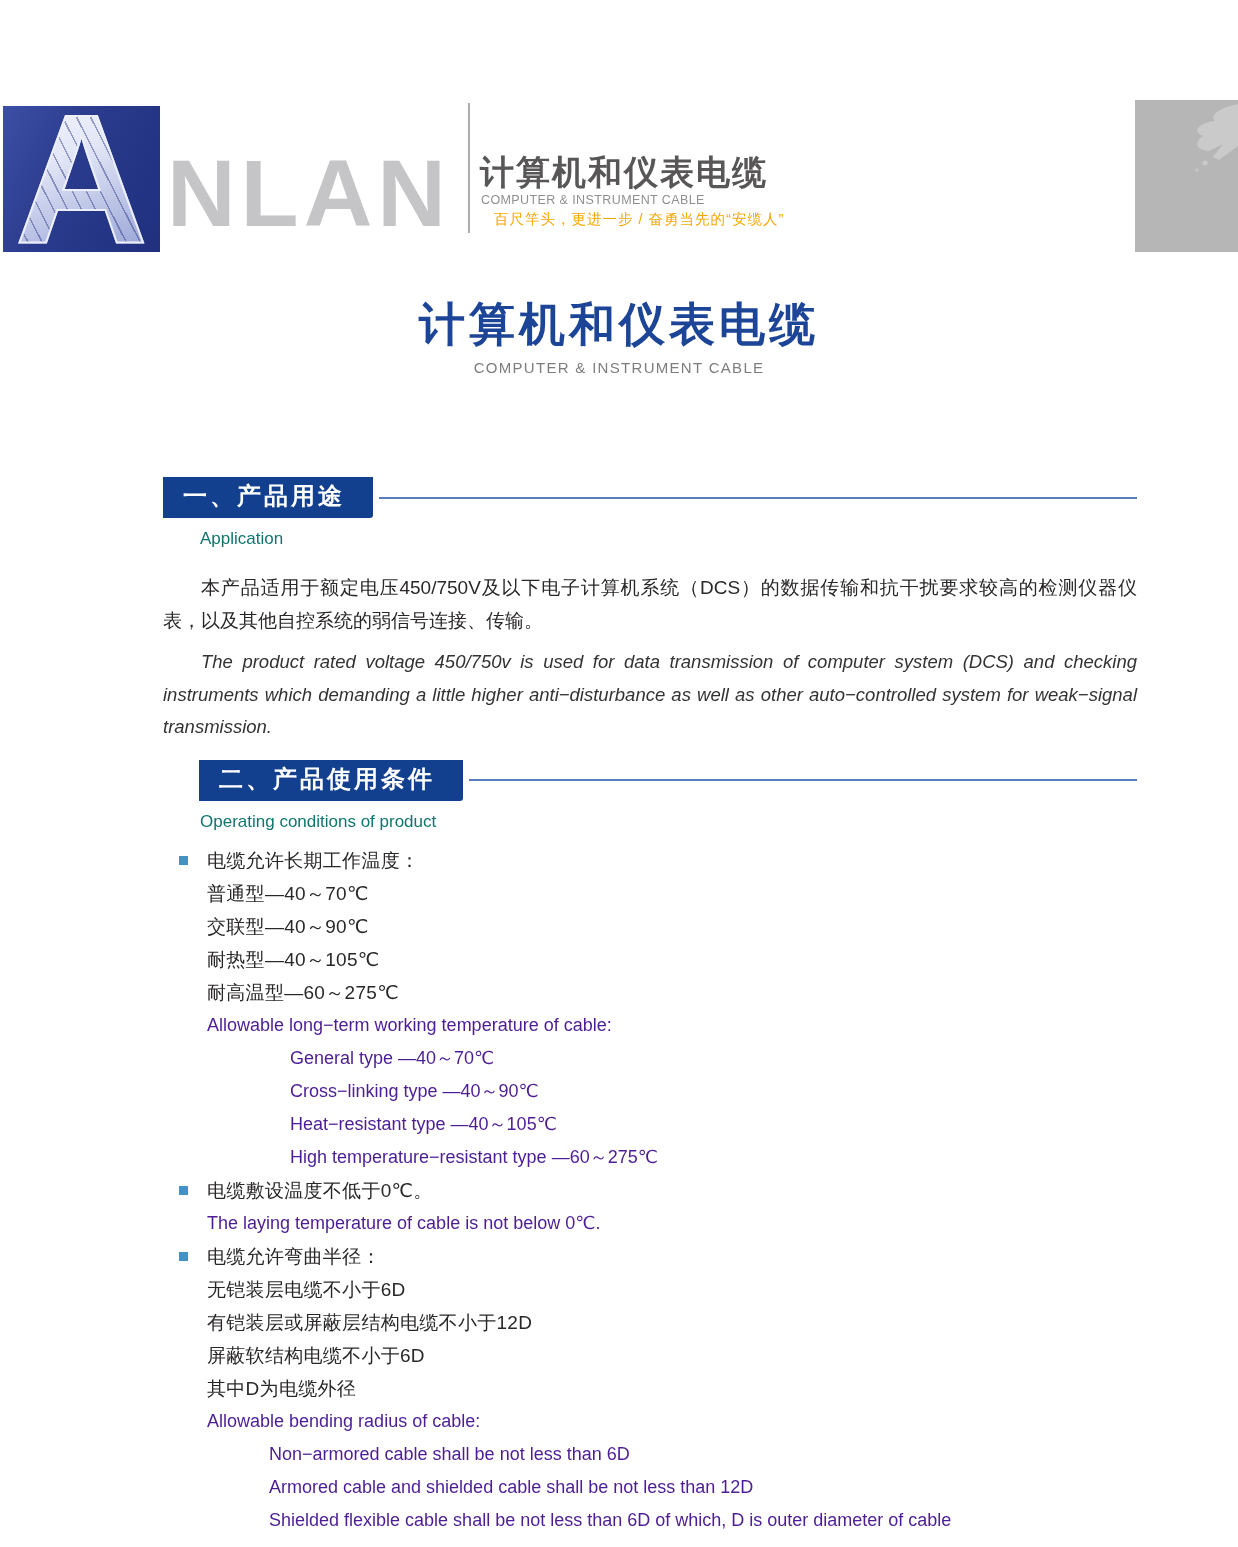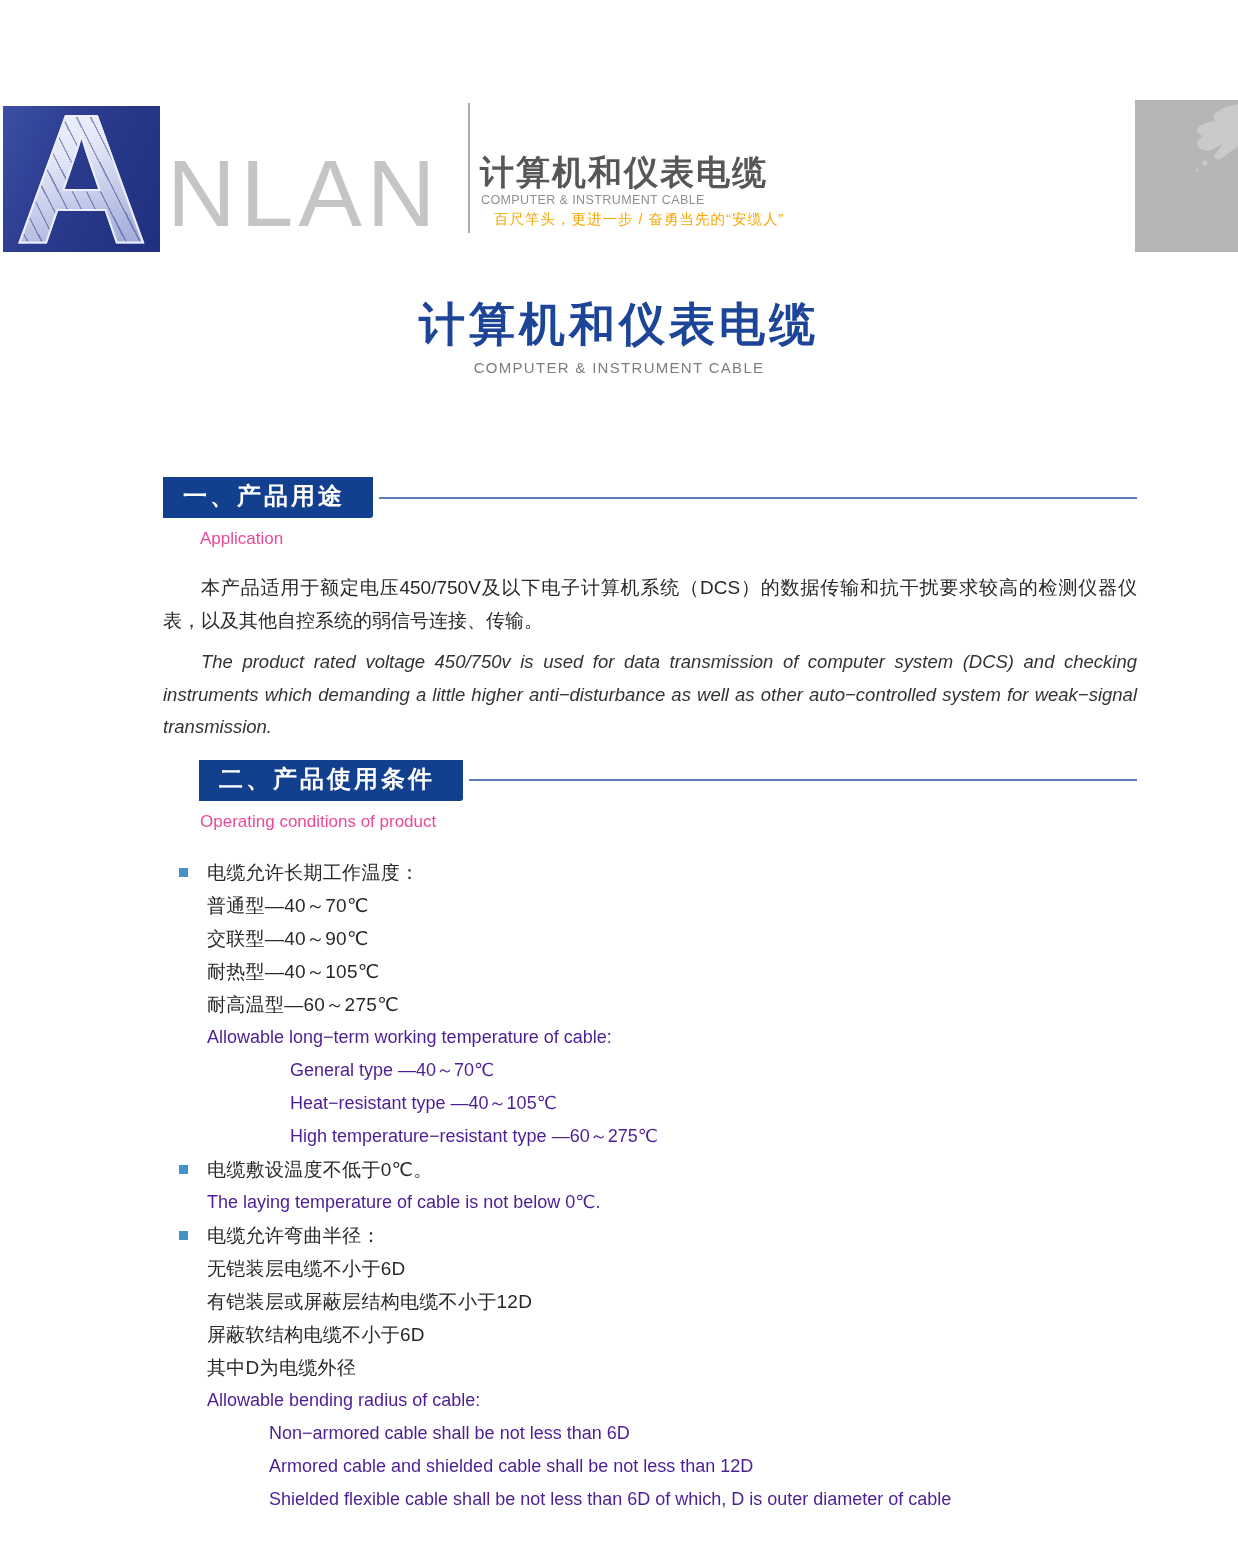--- a/index.html
+++ b/index.html
@@ -34,7 +34,7 @@
     -webkit-text-stroke:2px #eceef9;
   }
   .logo-rest{
-    position:absolute;left:167px;top:146px;font-size:95px;line-height:1;font-weight:normal;
+    position:absolute;left:167px;top:146px;font-size:95px;line-height:1;font-weight:bold;
     letter-spacing:5px;color:var(--logo_gray);
   }
   .hdr-divider{position:absolute;left:468px;top:103px;width:2px;height:130px;background:#aeaeae;}

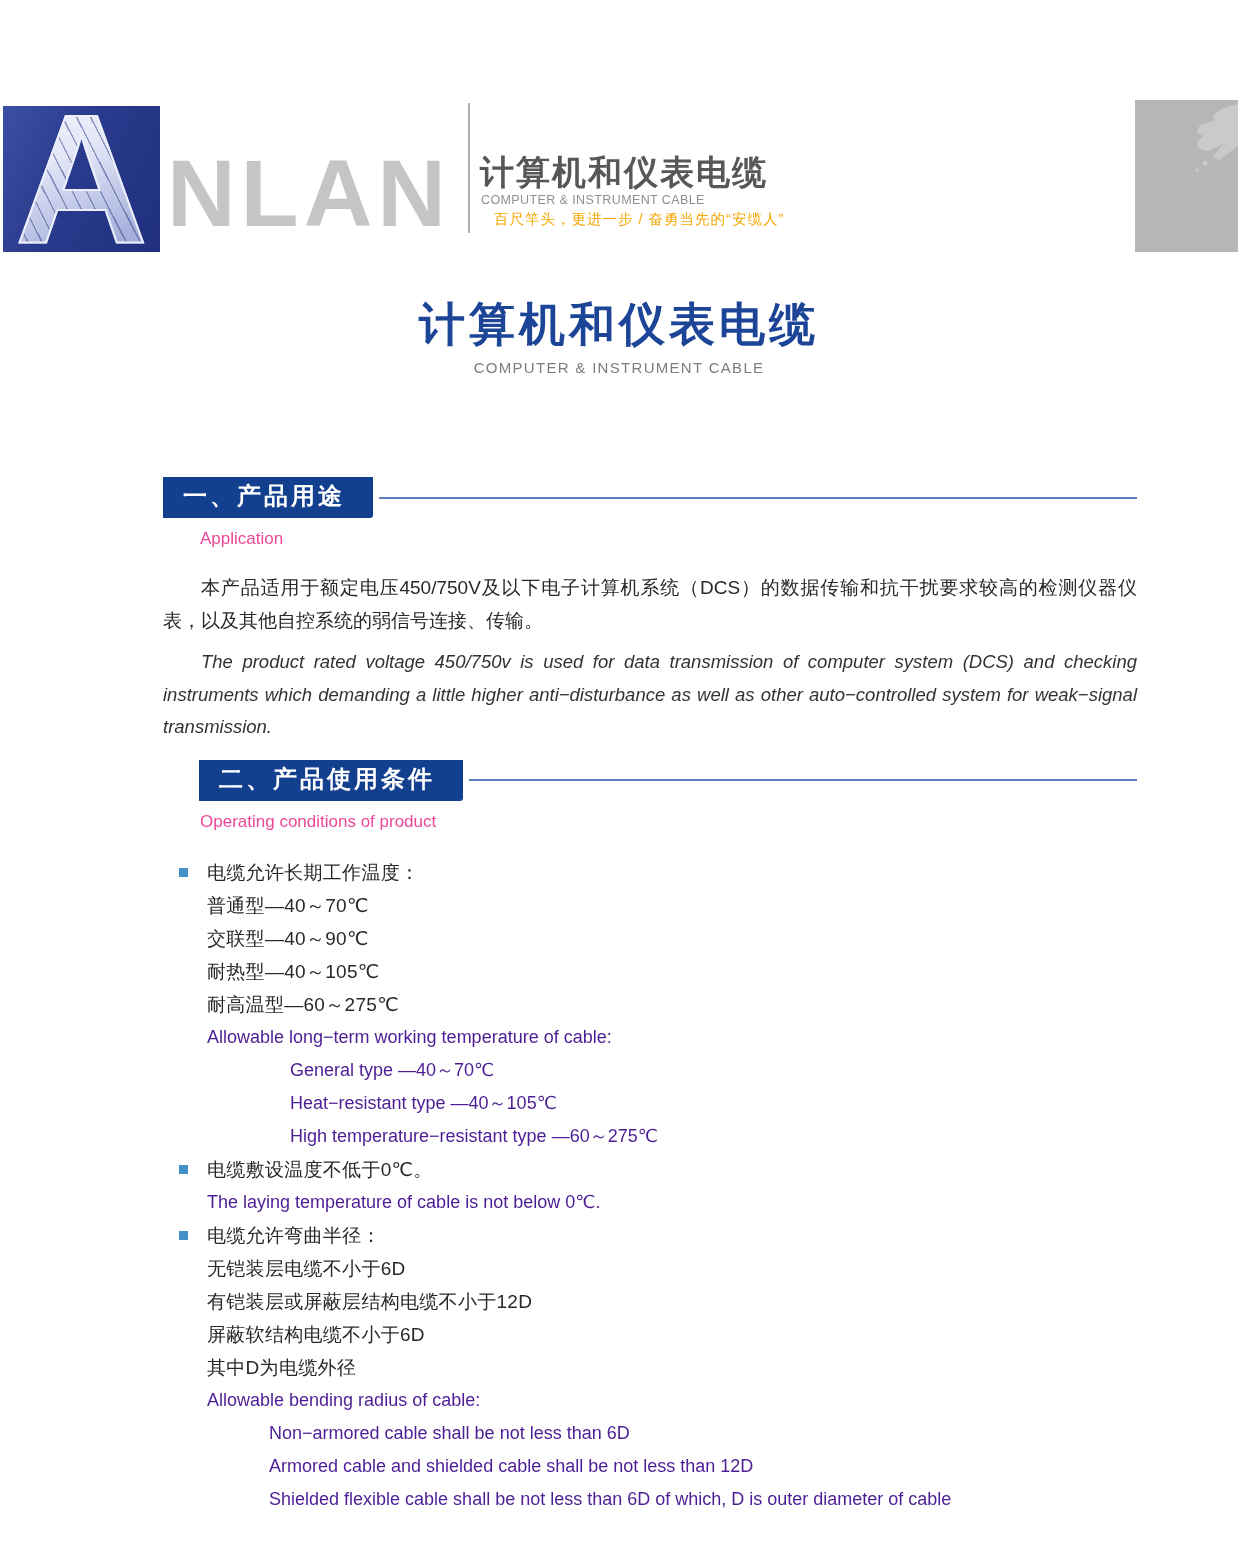--- a/index.html
+++ b/index.html
@@ -55,7 +55,7 @@
     letter-spacing:3px;padding:3px 28px 6px 20px;white-space:nowrap;border-radius:0 0 3px 0;
   }
   .sec-rule{flex:1;height:2px;background:var(--rule_blue);}
-  .sub-label{font-size:17px;color:#ec4899;margin:11px 0 0 37px;}
+  .sub-label{font-size:17px;color:#0f766e;margin:11px 0 0 37px;}
   .para-cn{margin-top:22px;font-size:19px;line-height:33px;text-align:justify;text-indent:38px;}
   .para-en{margin-top:9px;font-size:18.5px;line-height:32.5px;text-align:justify;text-indent:38px;color:#353233;font-style:italic;}
   .sec2{margin-top:16px;padding-left:36px;}

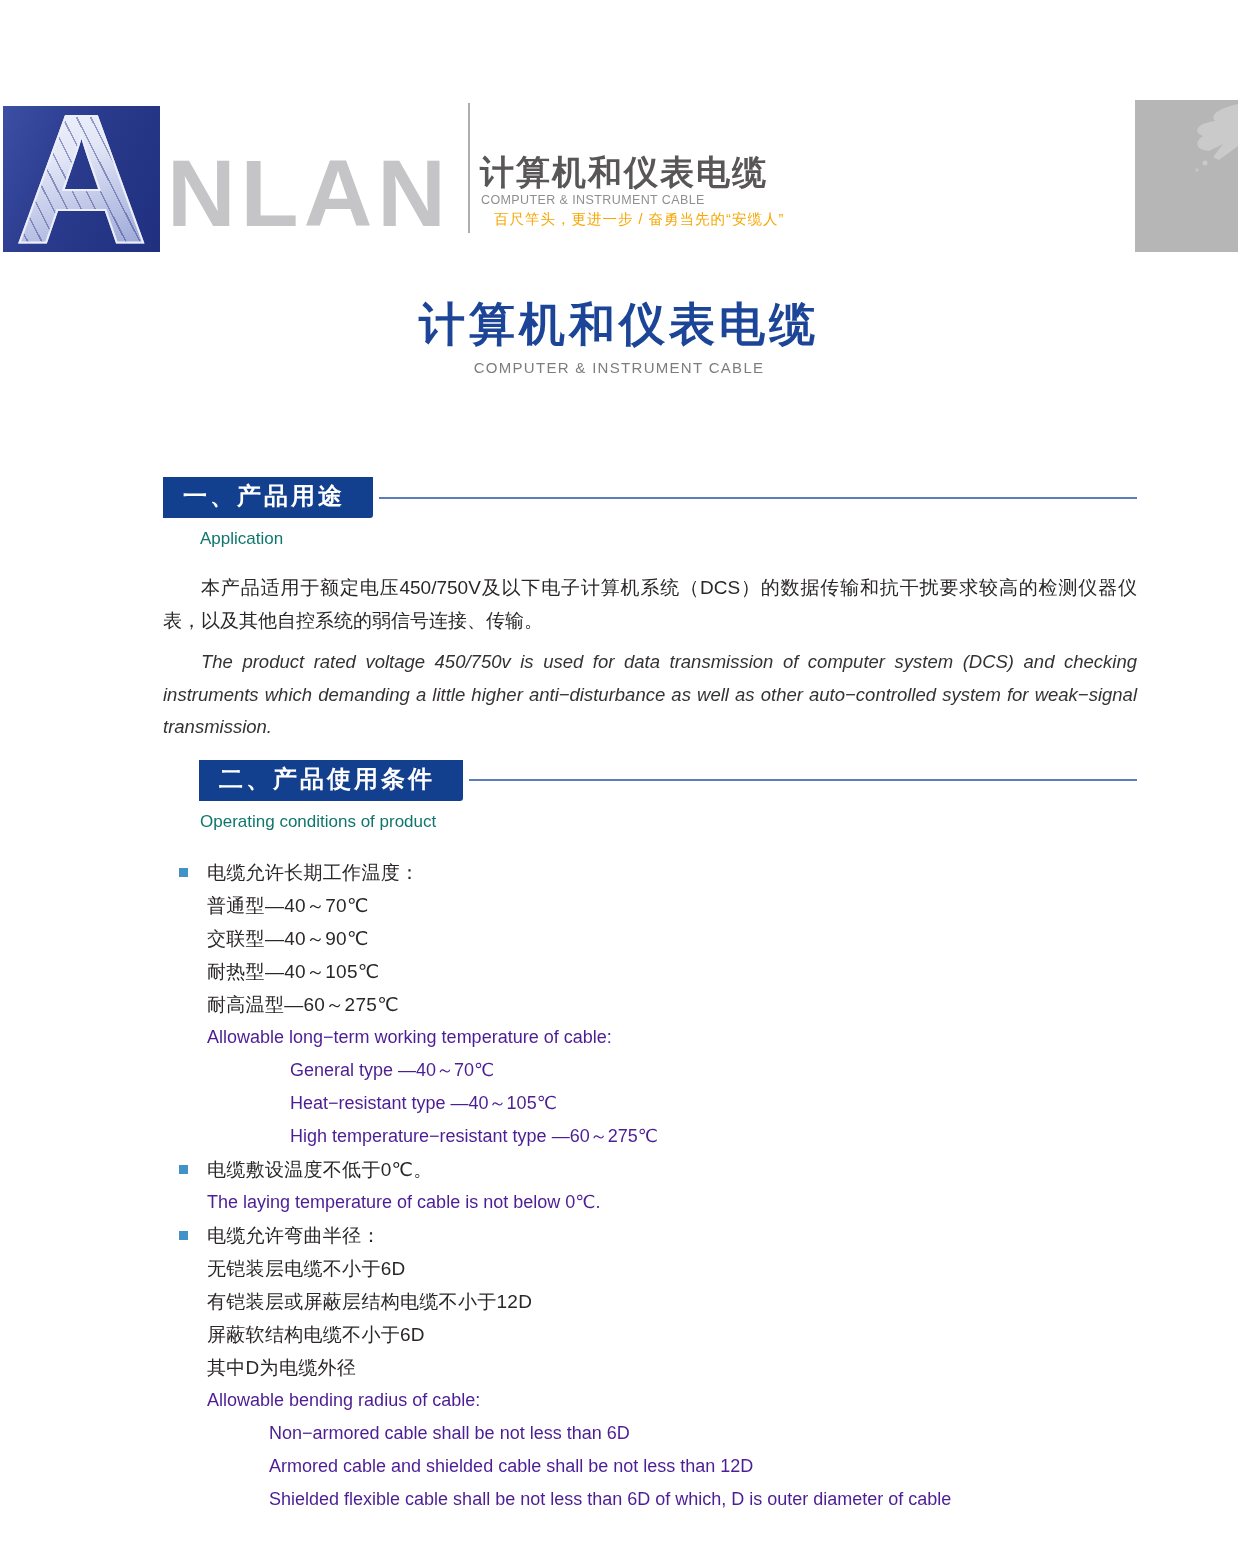--- a/index.html
+++ b/index.html
@@ -59,7 +59,7 @@
   .para-cn{margin-top:22px;font-size:19px;line-height:33px;text-align:justify;text-indent:38px;}
   .para-en{margin-top:9px;font-size:18.5px;line-height:32.5px;text-align:justify;text-indent:38px;color:#353233;font-style:italic;}
   .sec2{margin-top:16px;padding-left:36px;}
-  .list{margin-top:24px;font-size:19px;letter-spacing:.3px;}
+  .list{margin-top:12px;font-size:19px;letter-spacing:.3px;}
   .line{position:relative;line-height:33px;padding-left:44px;}
   .line.en{font-size:18px;letter-spacing:0;color:#4c1d95;}
   .line .sq{position:absolute;left:16px;top:12px;width:9px;height:9px;background:var(--bullet_blue);}

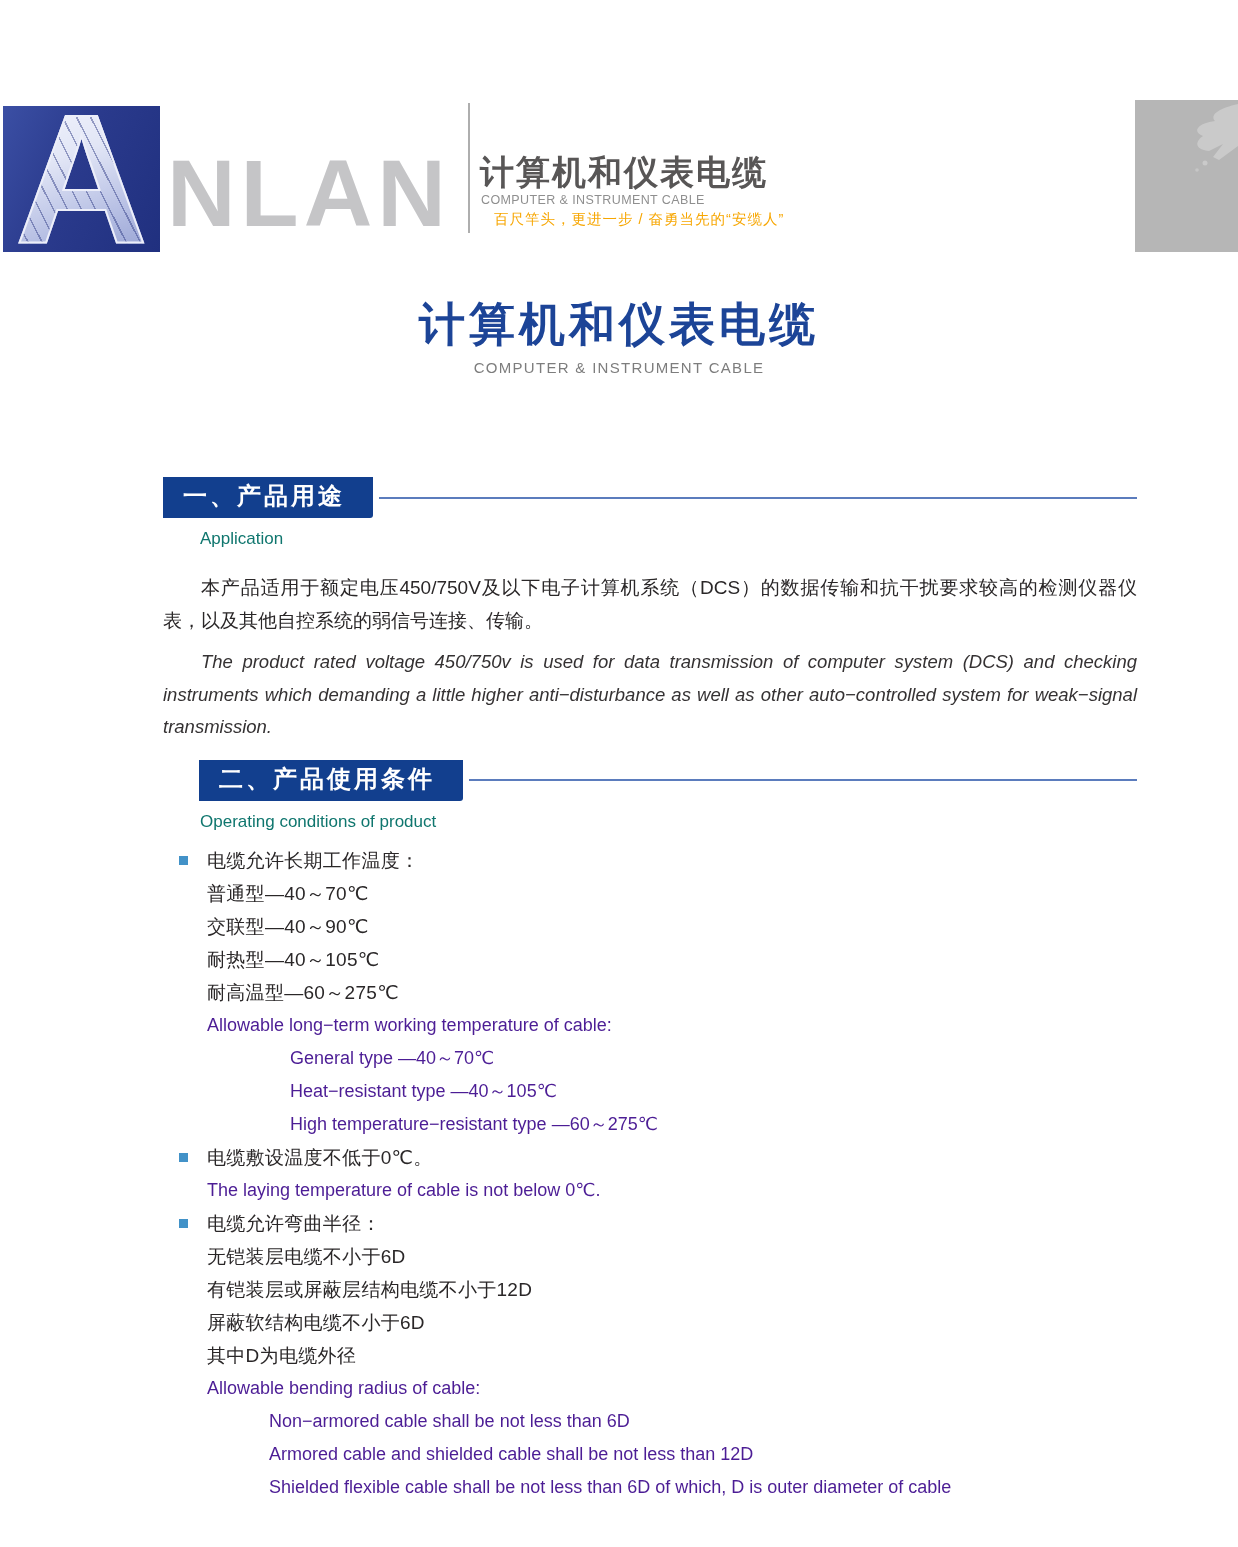--- a/index.html
+++ b/index.html
@@ -118,6 +118,7 @@
       <div class="line">耐高温型—60～275℃</div>
       <div class="line en">Allowable long−term working temperature of cable:</div>
       <div class="line en ind2">General type —40～70℃</div>
+      <div class="line en ind2">Cross−linking type —40～90℃</div>
       <div class="line en ind2">Heat−resistant type —40～105℃</div>
       <div class="line en ind2">High temperature−resistant type —60～275℃</div>
 

